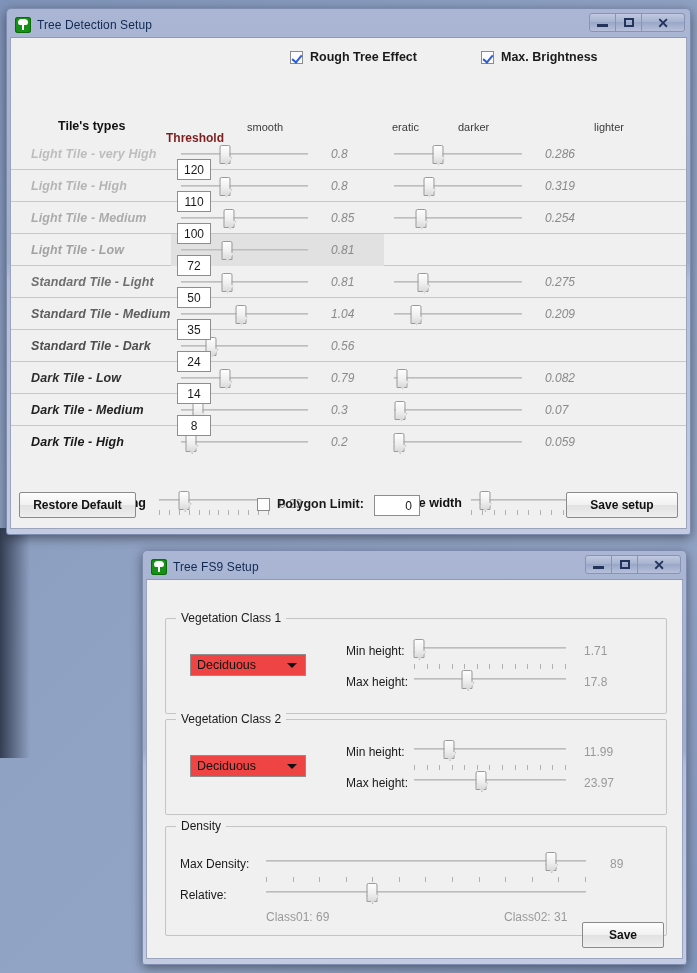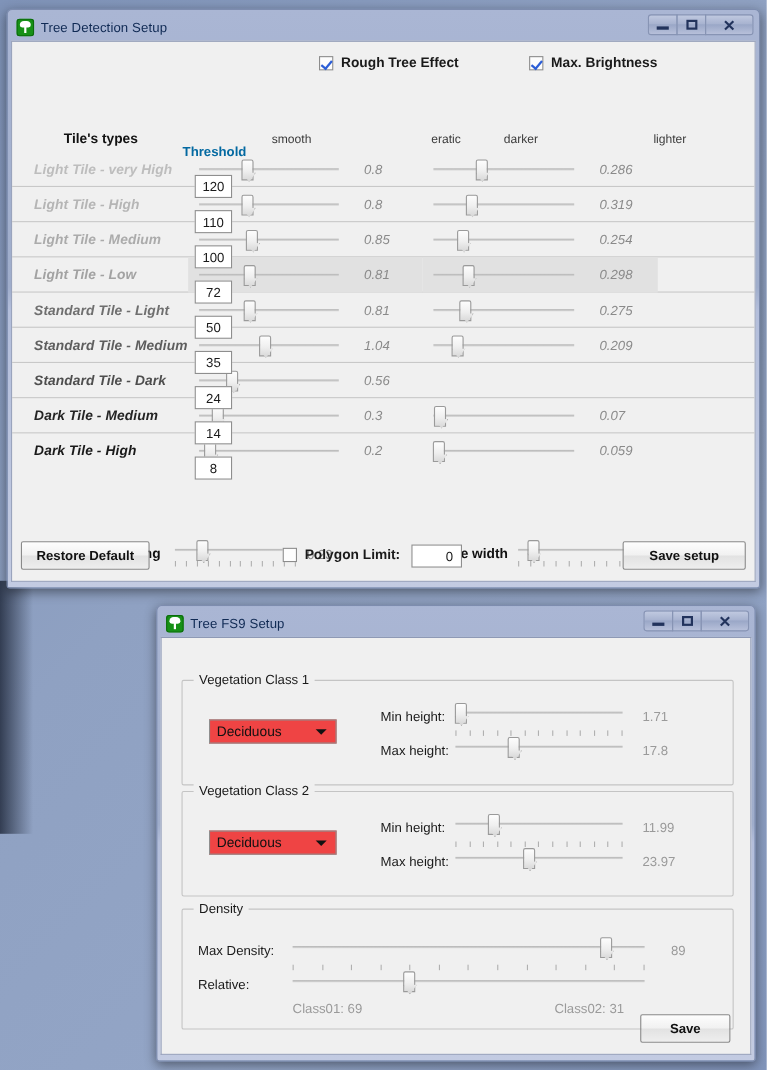--- a/index.html
+++ b/index.html
@@ -92,7 +92,7 @@
 
   .hdr { position: absolute; font-size: 11px; color: #3b3b3b; }
   .hdr-types { left: 47px; top: 81px; font-size: 12.5px; font-weight: bold; color: #111; }
-  .hdr-thresh { left: 155px; top: 93px; font-size: 12px; font-weight: bold; color: #0369a1; }
+  .hdr-thresh { left: 155px; top: 93px; font-size: 12px; font-weight: bold; color: #7f1d1d; }
   .hdr-smooth { left: 236px; top: 83px; }
   .hdr-eratic { left: 381px; top: 83px; }
   .hdr-darker { left: 447px; top: 83px; }

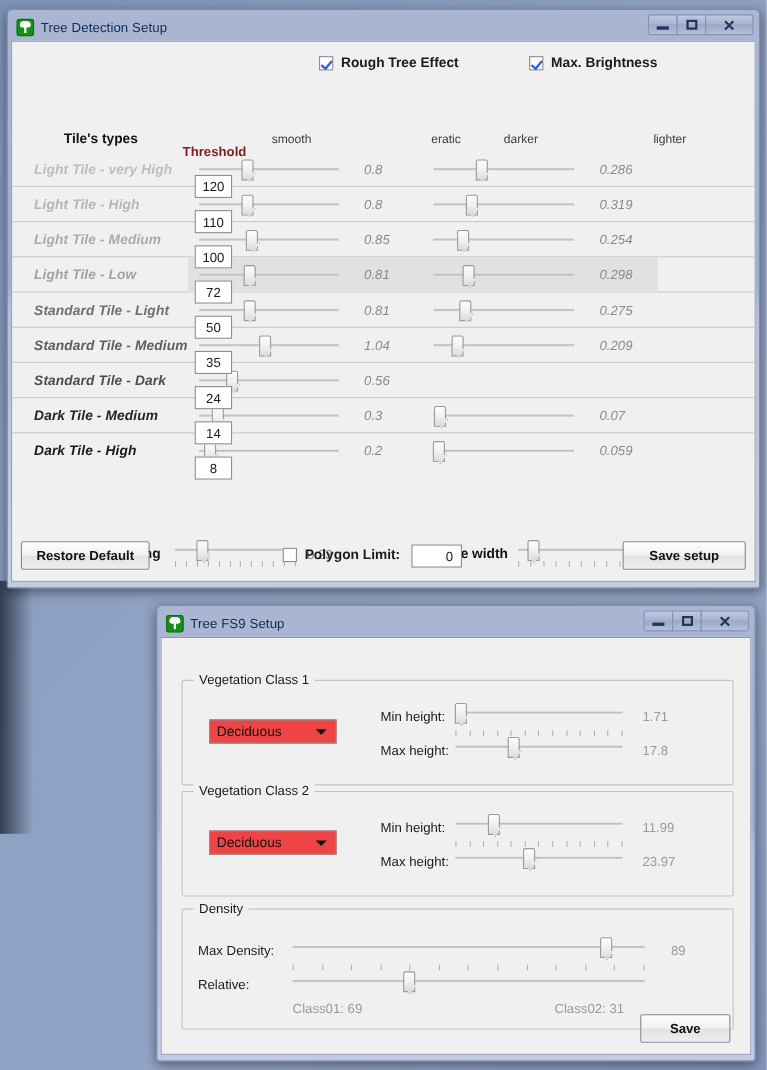--- a/index.html
+++ b/index.html
@@ -295,13 +295,6 @@
               <div class="thumb" style="left:36%"></div>
             </div>
             <div class="val">0.81</div>
-          </div>
-          <div class="rs-wrap b">
-            <div class="sl slim">
-              <div class="trk"></div>
-              <div class="thumb" style="left:25%"></div>
-            </div>
-            <div class="val">0.298</div>
           </div>
         </div>
         <div class="row">

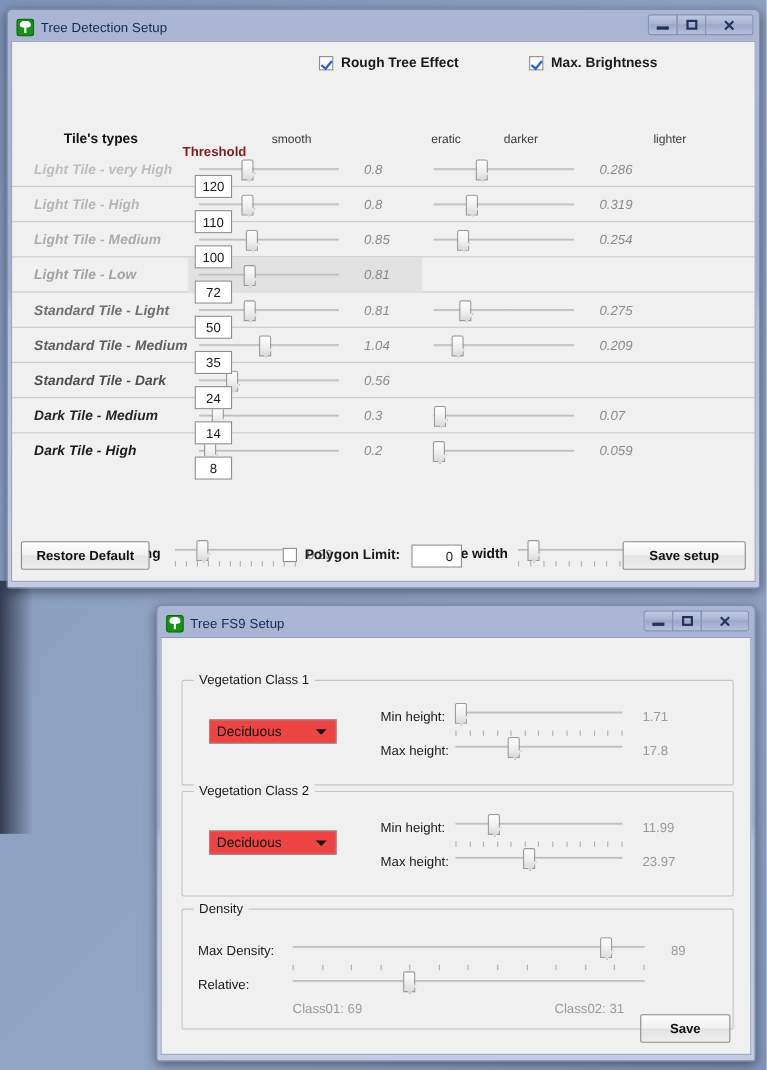--- a/index.html
+++ b/index.html
@@ -339,6 +339,23 @@
               <div class="thumb" style="left:24%"></div>
             </div>
             <div class="val">0.56</div>
+          </div>
+        </div>
+        <div class="row">
+          <div class="row-name" style="color:#2f2f2f">Dark Tile - Low</div>
+          <div class="rs-wrap a">
+            <div class="sl slim">
+              <div class="trk"></div>
+              <div class="thumb" style="left:35%"></div>
+            </div>
+            <div class="val">0.79</div>
+          </div>
+          <div class="rs-wrap b">
+            <div class="sl slim">
+              <div class="trk"></div>
+              <div class="thumb" style="left:6%"></div>
+            </div>
+            <div class="val">0.082</div>
           </div>
         </div>
         <div class="row">

